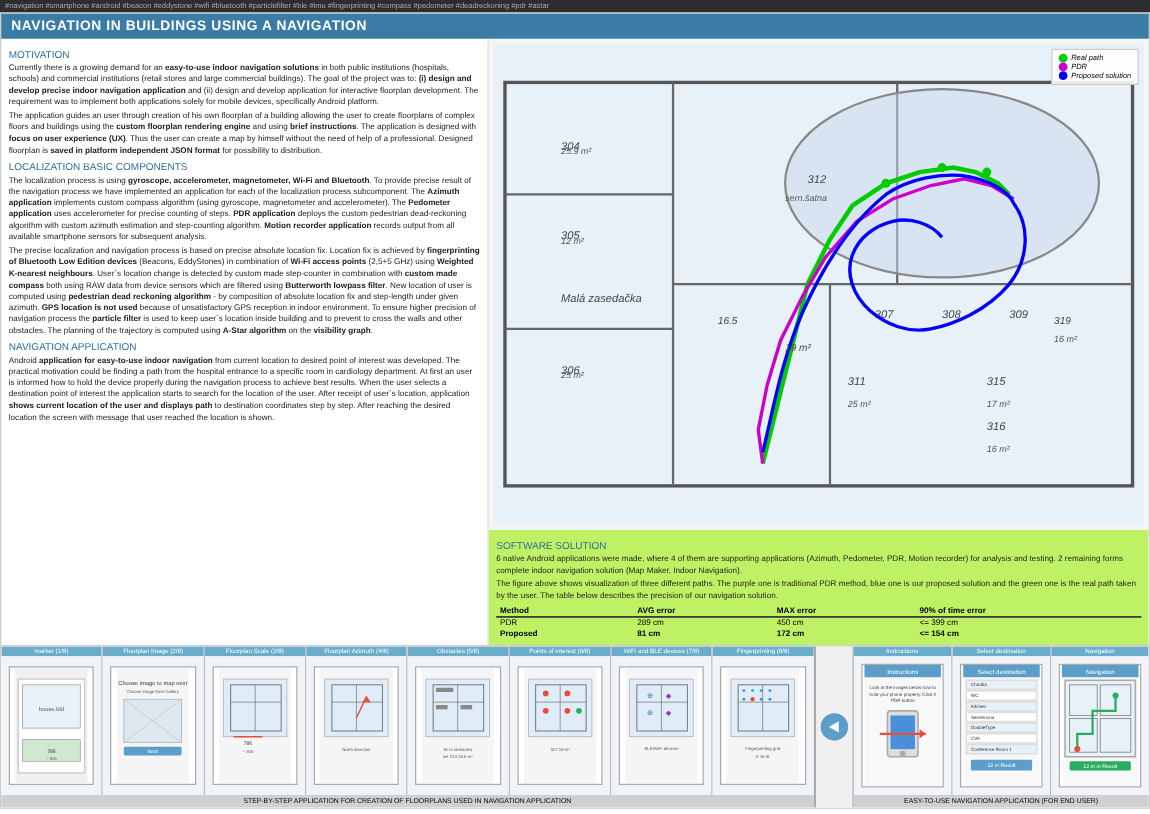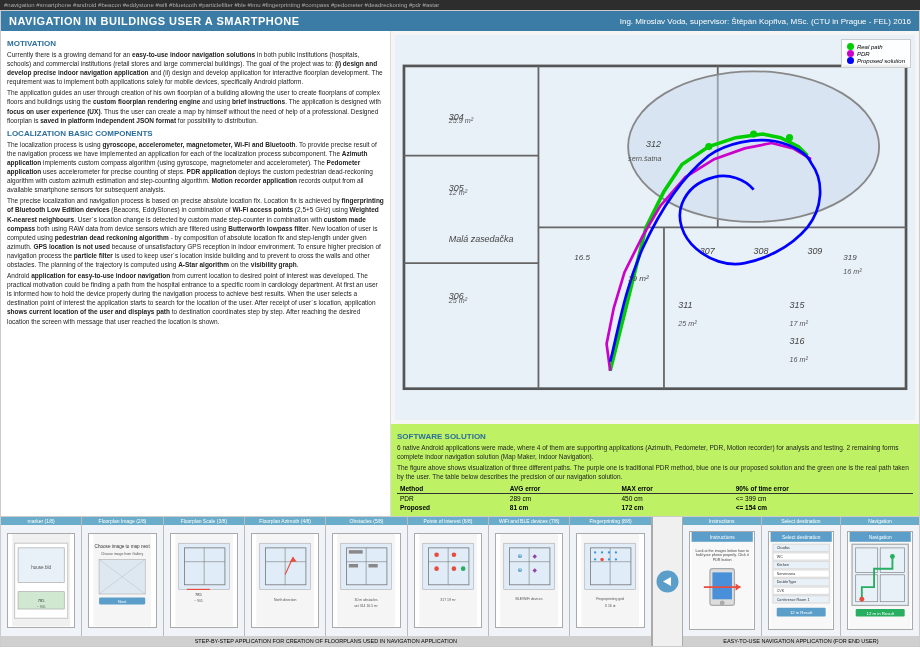--- a/index.html
+++ b/index.html
@@ -183,7 +183,7 @@
 <div id="main-container">
 
   <div id="header">
-    <span id="header-title">NAVIGATION IN BUILDINGS USER A SMARTPHONE</span>
+    <span id="header-title">NAVIGATION IN BUILDINGS USING A NAVIGATION</span>
     <span id="header-author">Ing. Miroslav Voda, supervisor: Štěpán Kopřiva, MSc. (CTU in Prague - FEL) 2016</span>
   </div>
 

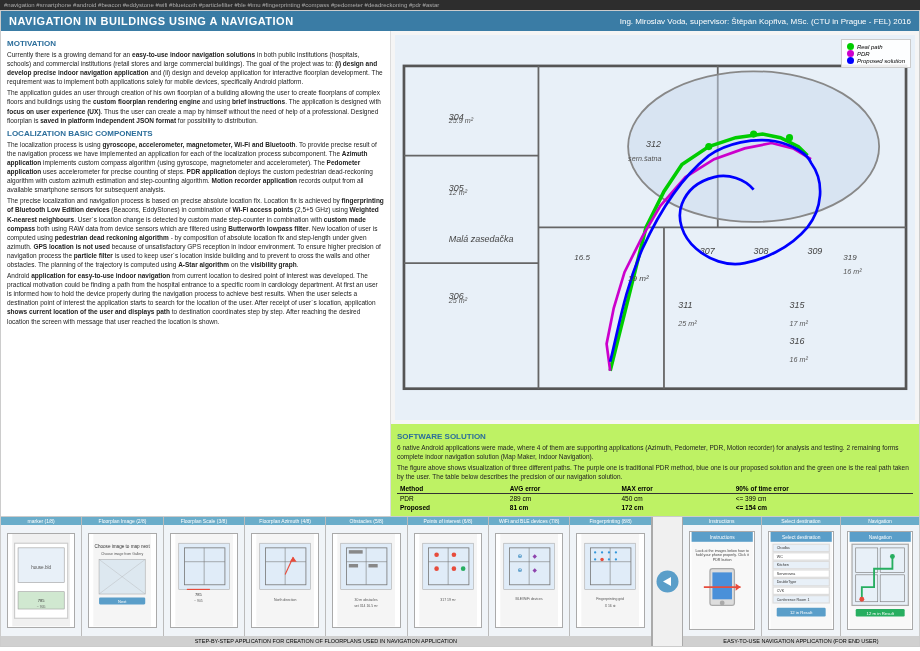--- a/index.html
+++ b/index.html
@@ -184,7 +184,6 @@
 
   <div id="header">
     <span id="header-title">NAVIGATION IN BUILDINGS USING A NAVIGATION</span>
-    <span id="header-author">Ing. Miroslav Voda, supervisor: Štěpán Kopřiva, MSc. (CTU in Prague - FEL) 2016</span>
   </div>
 
   <div id="content-area">

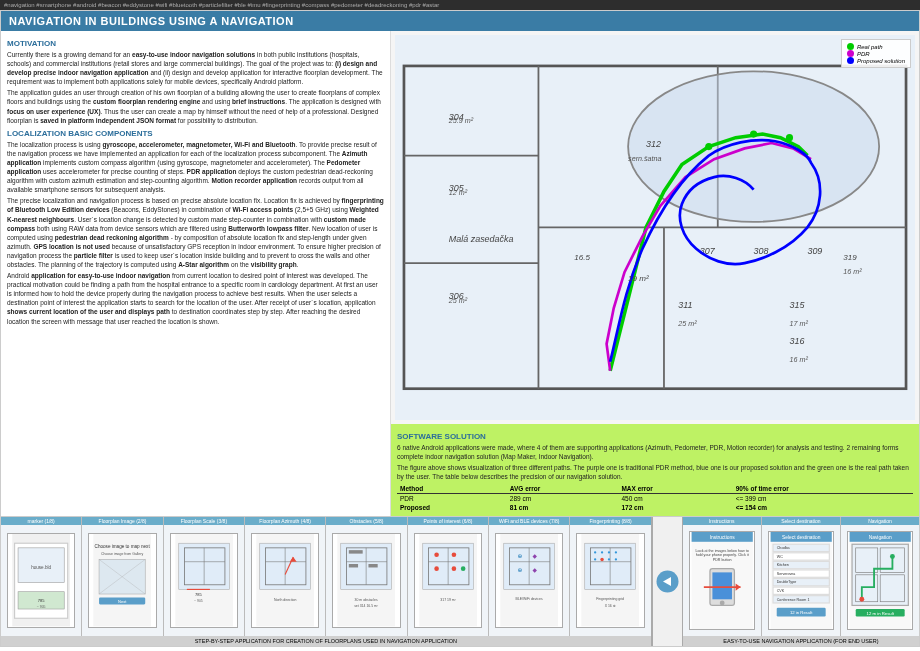--- a/index.html
+++ b/index.html
@@ -74,7 +74,7 @@
     }
     .section-title {
       font-size: 8px;
-      font-weight: bold;
+      font-weight: normal;
       color: #2c6e9b;
       text-transform: uppercase;
       margin-top: 4px;

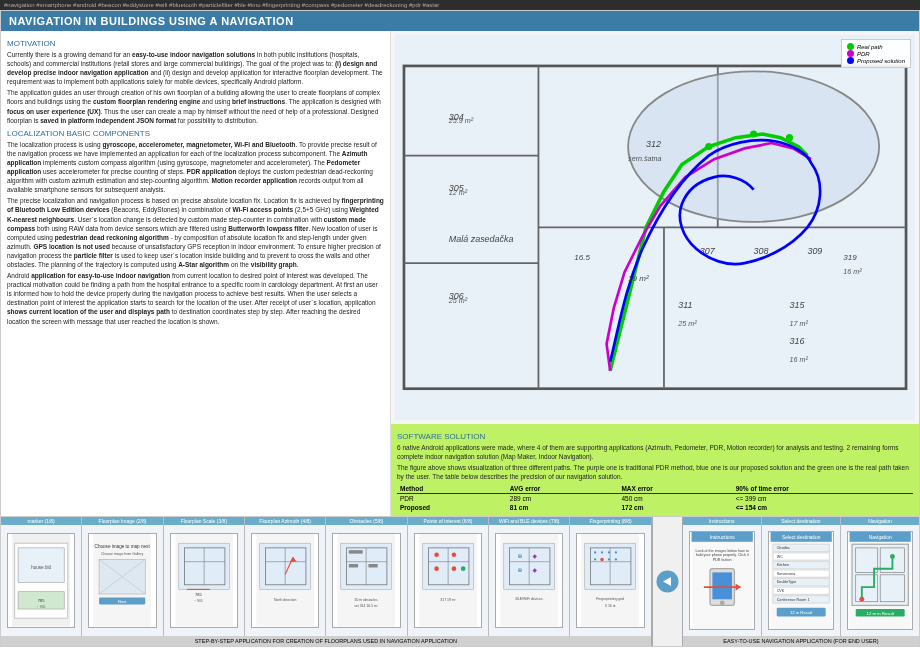--- a/index.html
+++ b/index.html
@@ -217,6 +217,7 @@
       </div>
 
       <div>
+        <div class="section-title">NAVIGATION APPLICATION</div>
         <p class="section-text">
           Android <b>application for easy-to-use indoor navigation</b> from current location to desired point of interest was developed. The practical motivation could be finding a path from the hospital entrance to a specific room in cardiology department. At first an user is informed how to hold the device properly during the navigation process to achieve best results. When the user selects a destination point of interest the application starts to search for the location of the user. After receipt of user´s location, application <b>shows current location of the user and displays path</b> to destination coordinates step by step. After reaching the desired location the screen with message that user reached the location is shown.
         </p>

